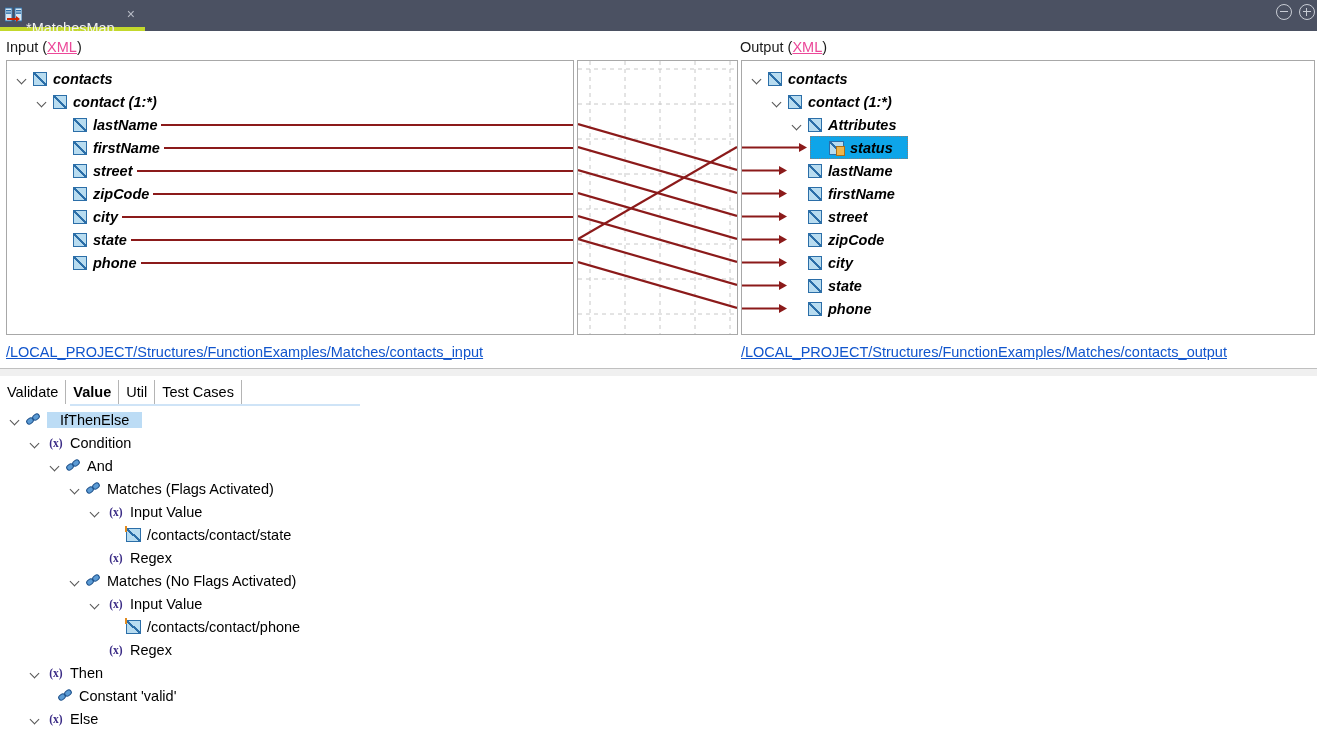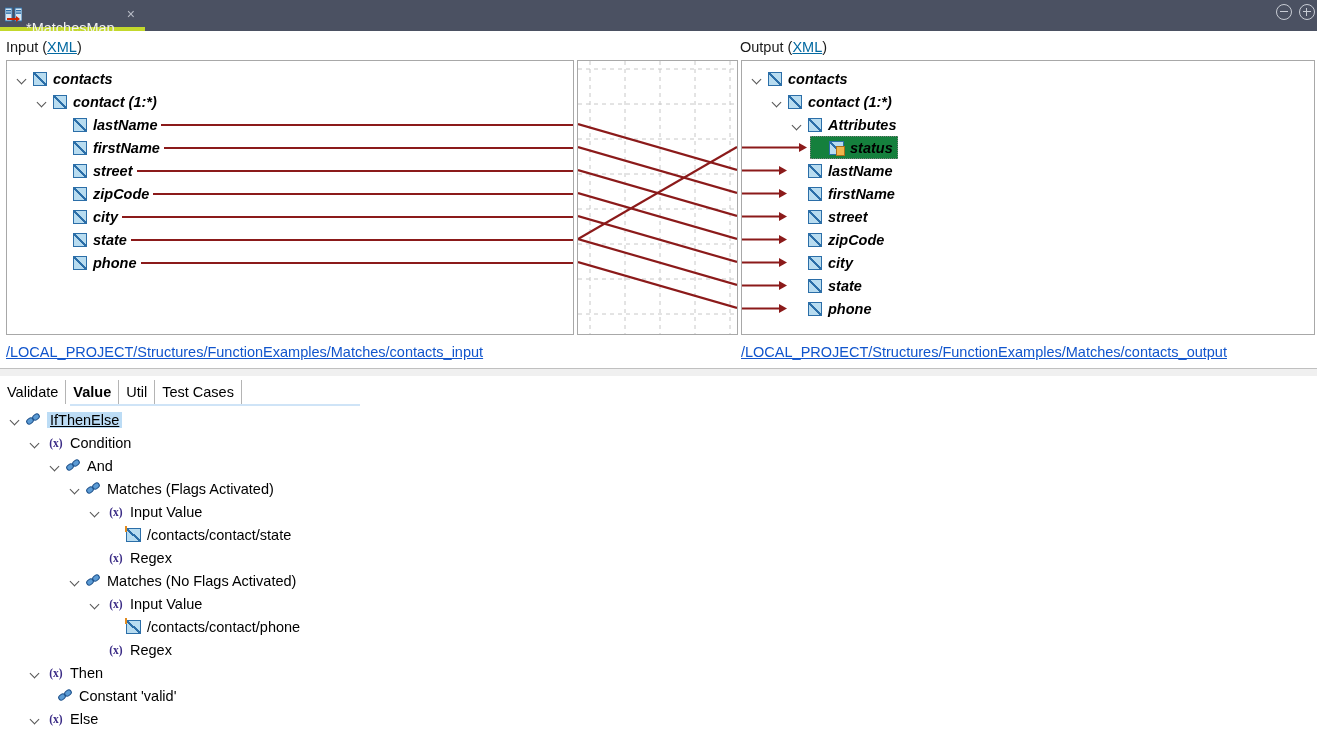--- a/index.html
+++ b/index.html
@@ -74,7 +74,7 @@
     white-space: nowrap;
   }
   .side-label a {
-    color: #0369a1;
+    color: #ec4899;
     text-decoration: underline;
   }
   #label-input  { left: 6px;   top: 8px; }

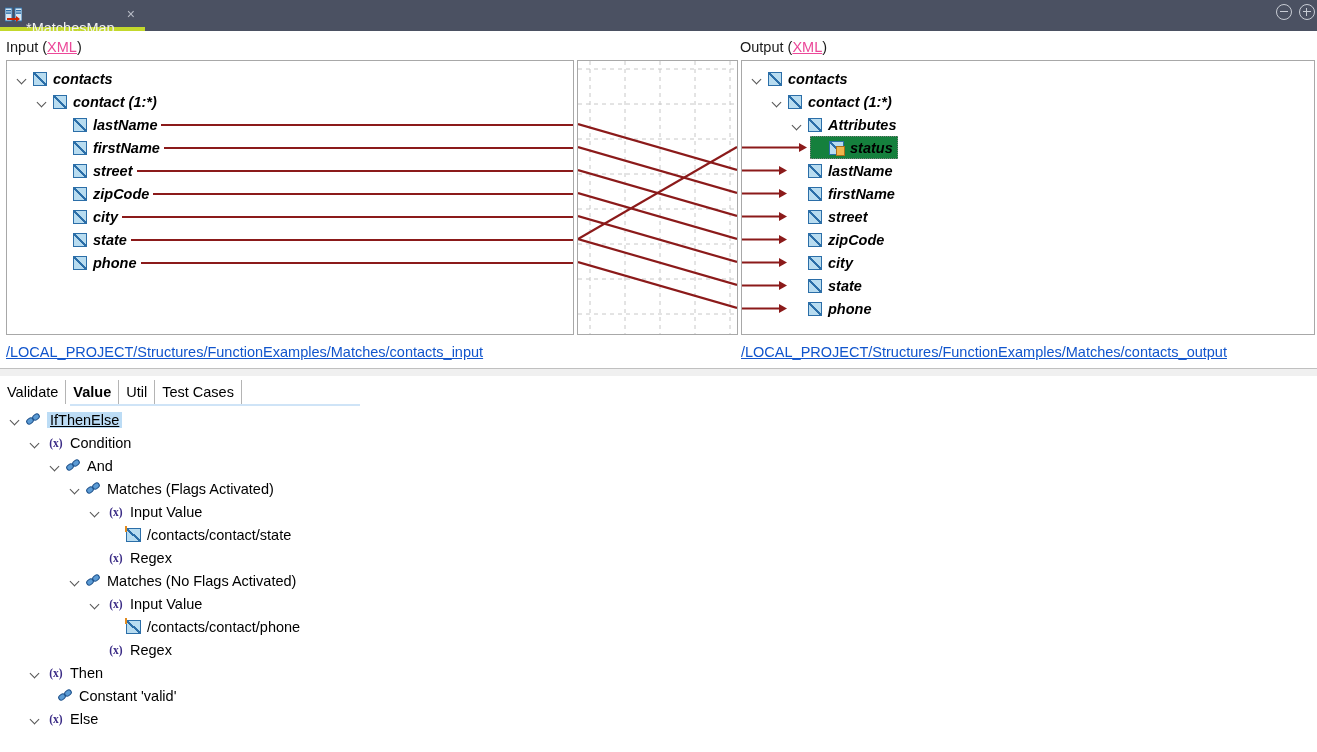--- a/index.html
+++ b/index.html
@@ -187,9 +187,9 @@
     font-size: 14.5px;
   }
   .trow.selected {
-    background: #15803d;
+    background: #0ea5e9;
     border: 1px dotted #808080;
-    padding-right: 4px;
+    padding-right: 14px;
   }
 
   

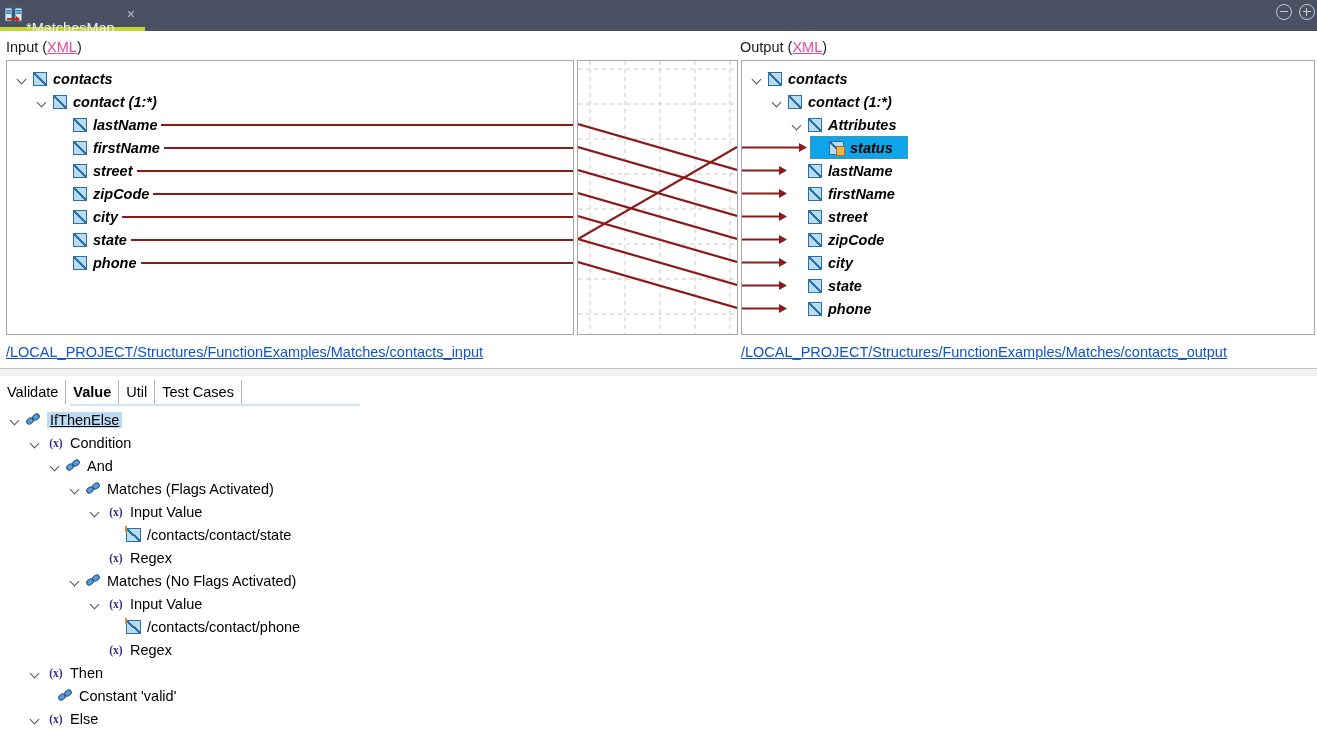--- a/index.html
+++ b/index.html
@@ -237,8 +237,7 @@
   .blabel { color: #000; font-size: 14.5px; }
   .brow.selected .blabel {
     background: #bcdcf5;
-    padding: 0 3px;
-    text-decoration: underline;
+    padding: 0 13px;
   }
 
   

